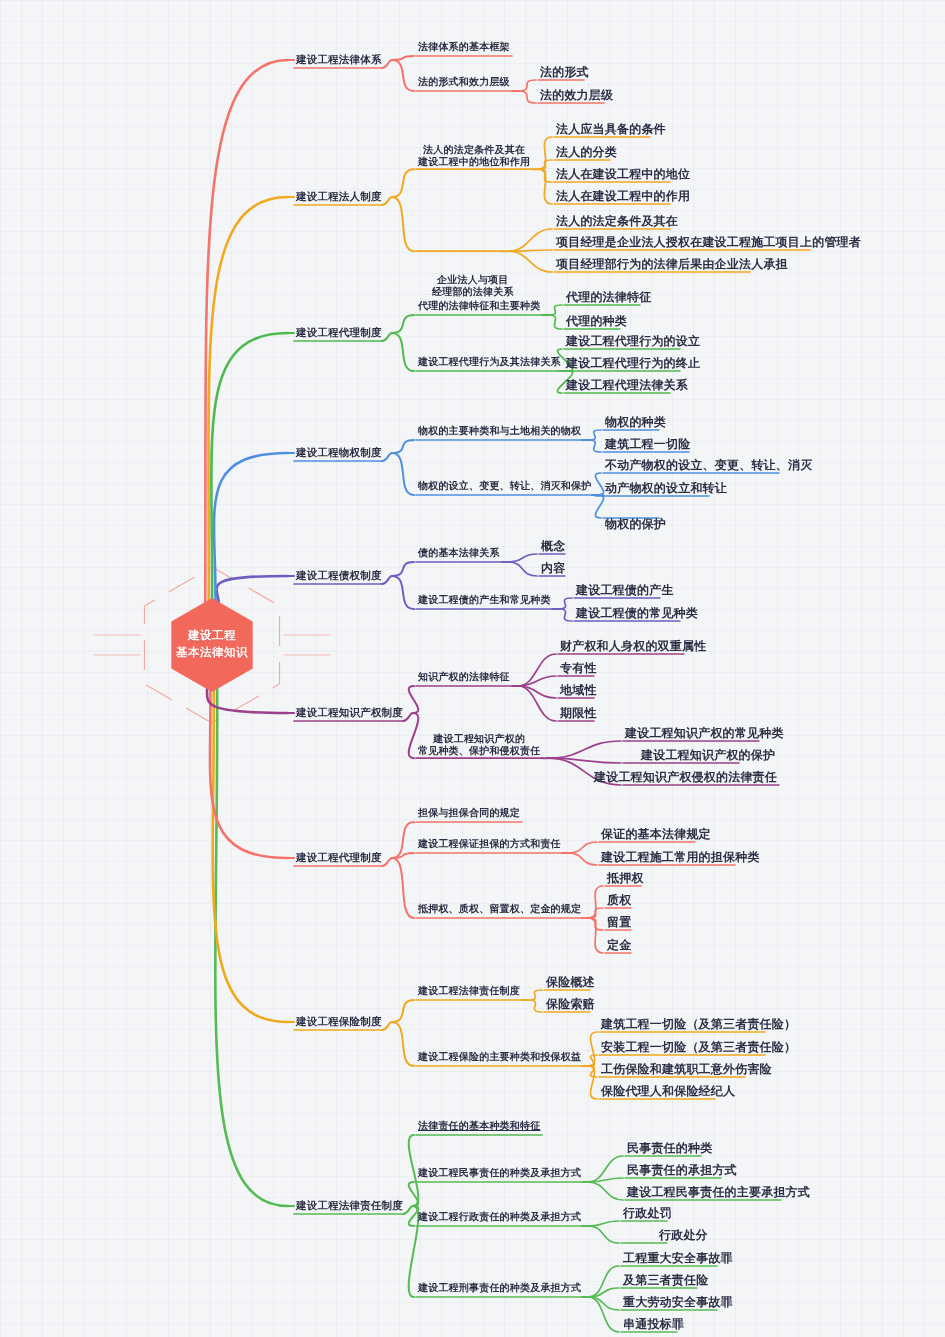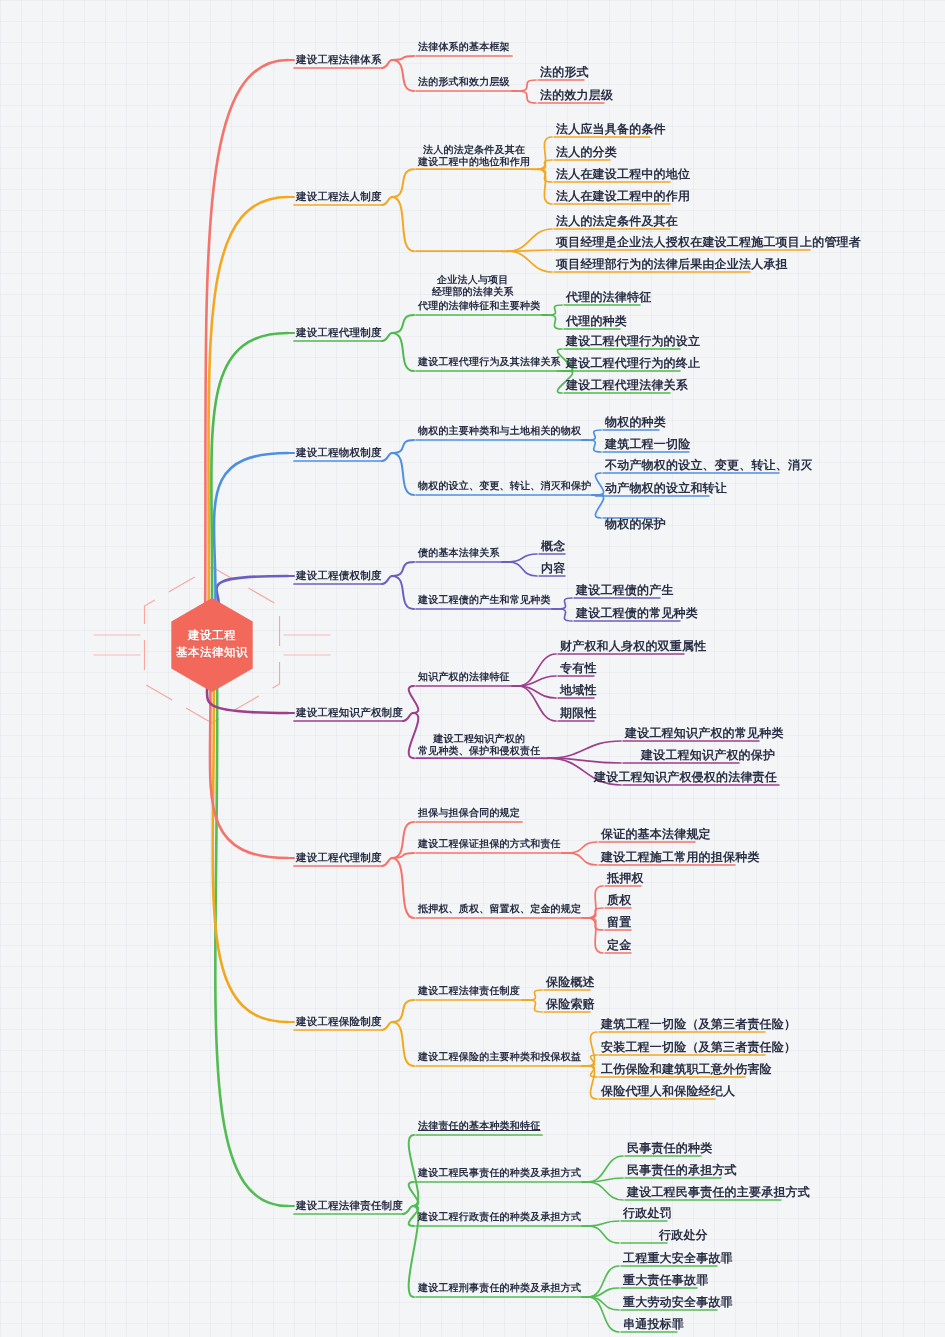--- a/index.html
+++ b/index.html
@@ -496,7 +496,7 @@
       <span style="display: block;">工程重大安全事故罪</span>
     </div>
     <div class="node-label lvl3" style="left: 623px; top: 1272.9px;">
-      <span style="display: block;">重大责任事故罪</span>
+      <span style="display: block;">及第三者责任险</span>
     </div>
     <div class="node-label lvl3" style="left: 623px; top: 1294.9px;">
       <span style="display: block;">重大劳动安全事故罪</span>

